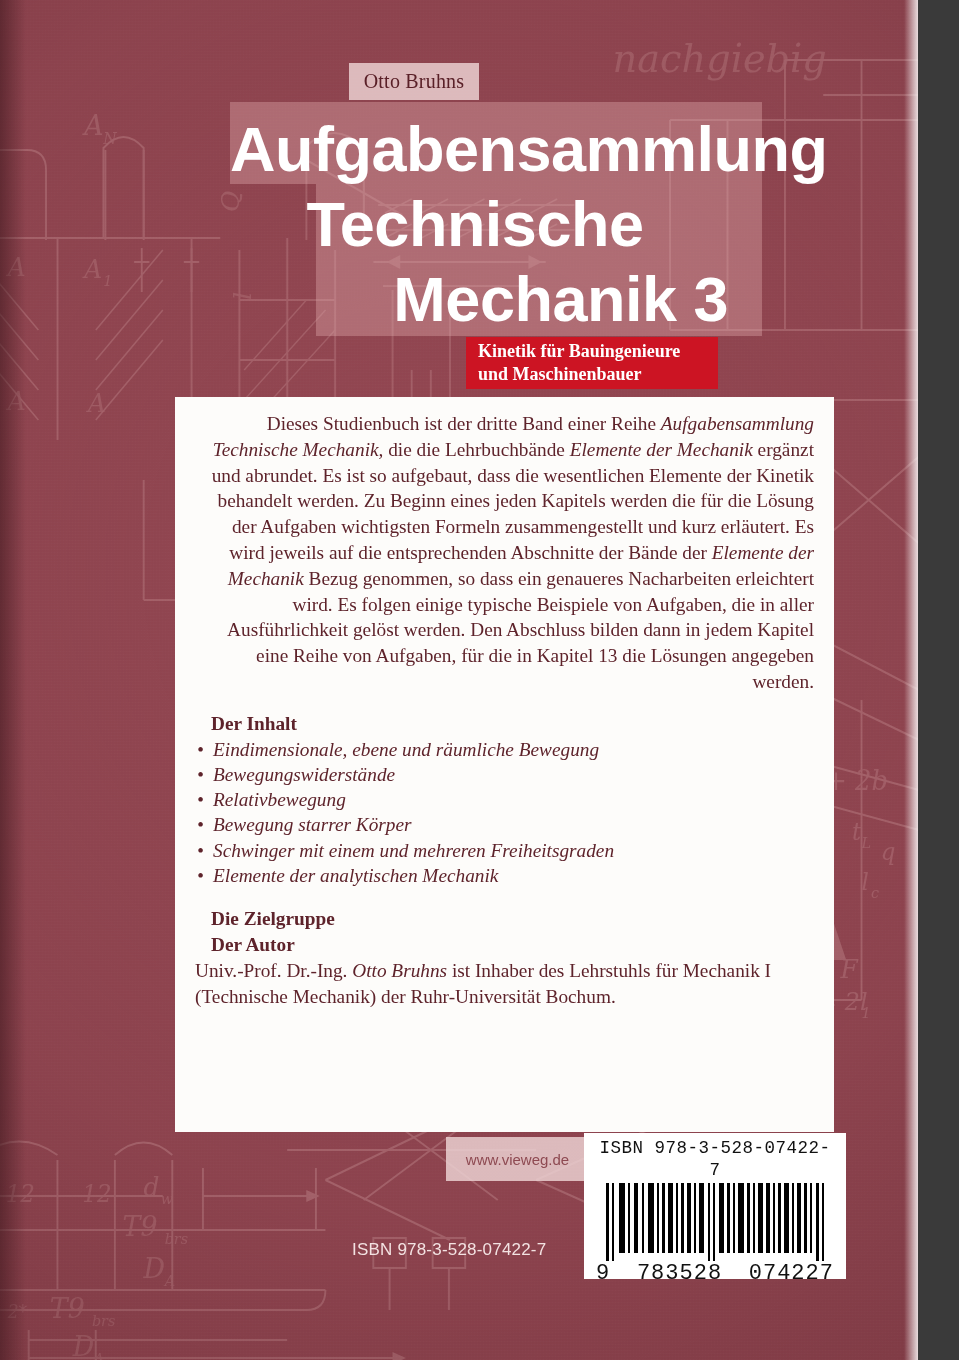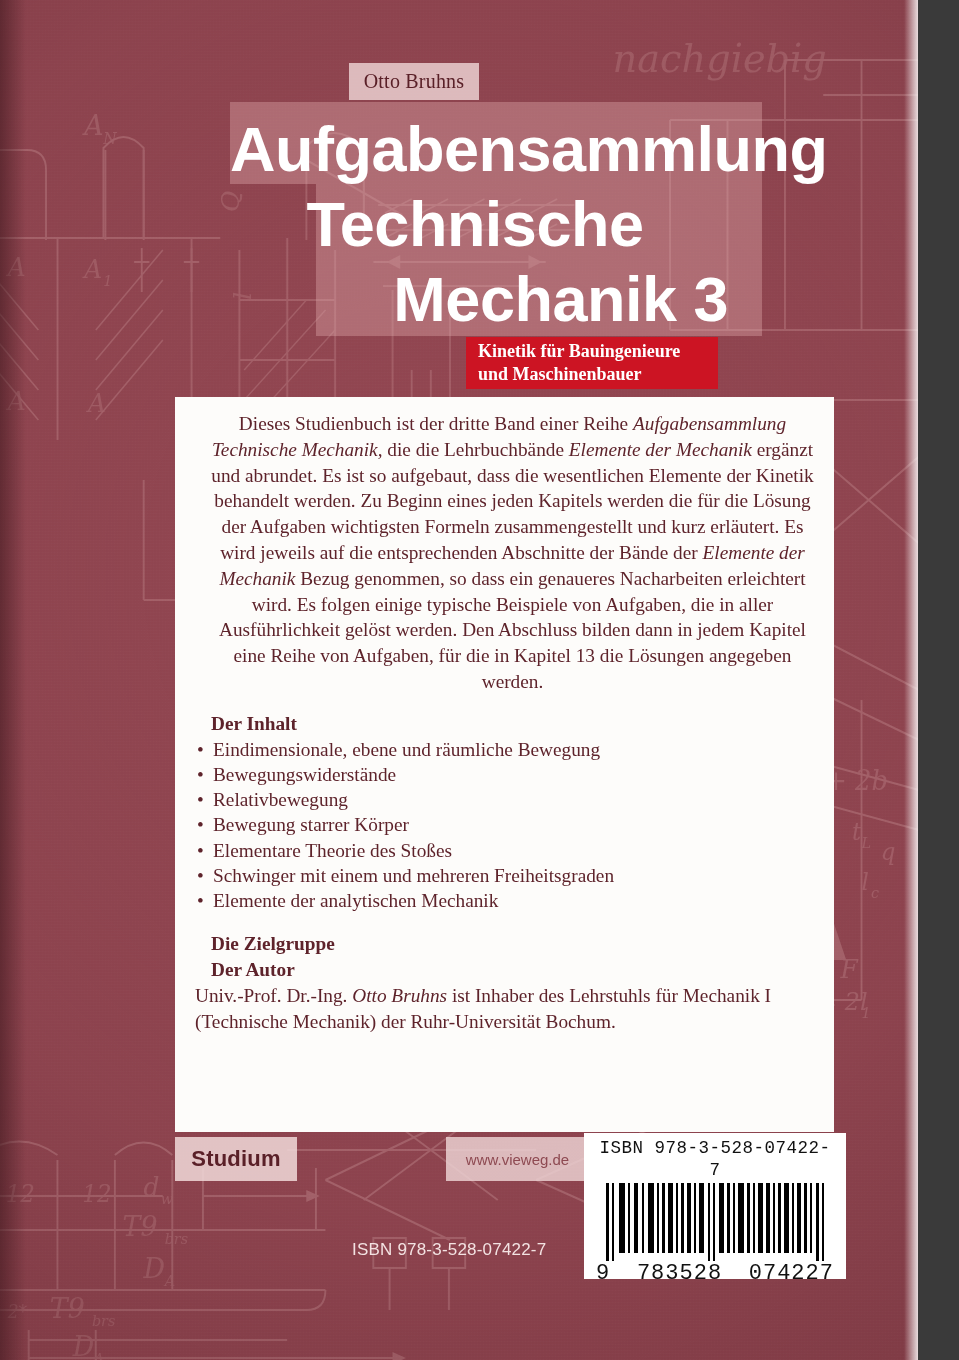--- a/index.html
+++ b/index.html
@@ -149,7 +149,7 @@
     font-family: "Liberation Serif", serif;
     font-size: 19.3px;
     line-height: 25.8px;
-    text-align: center;
+    text-align: right;
     margin: 0 0 16px 16px;
     color: #5e232b;
   }

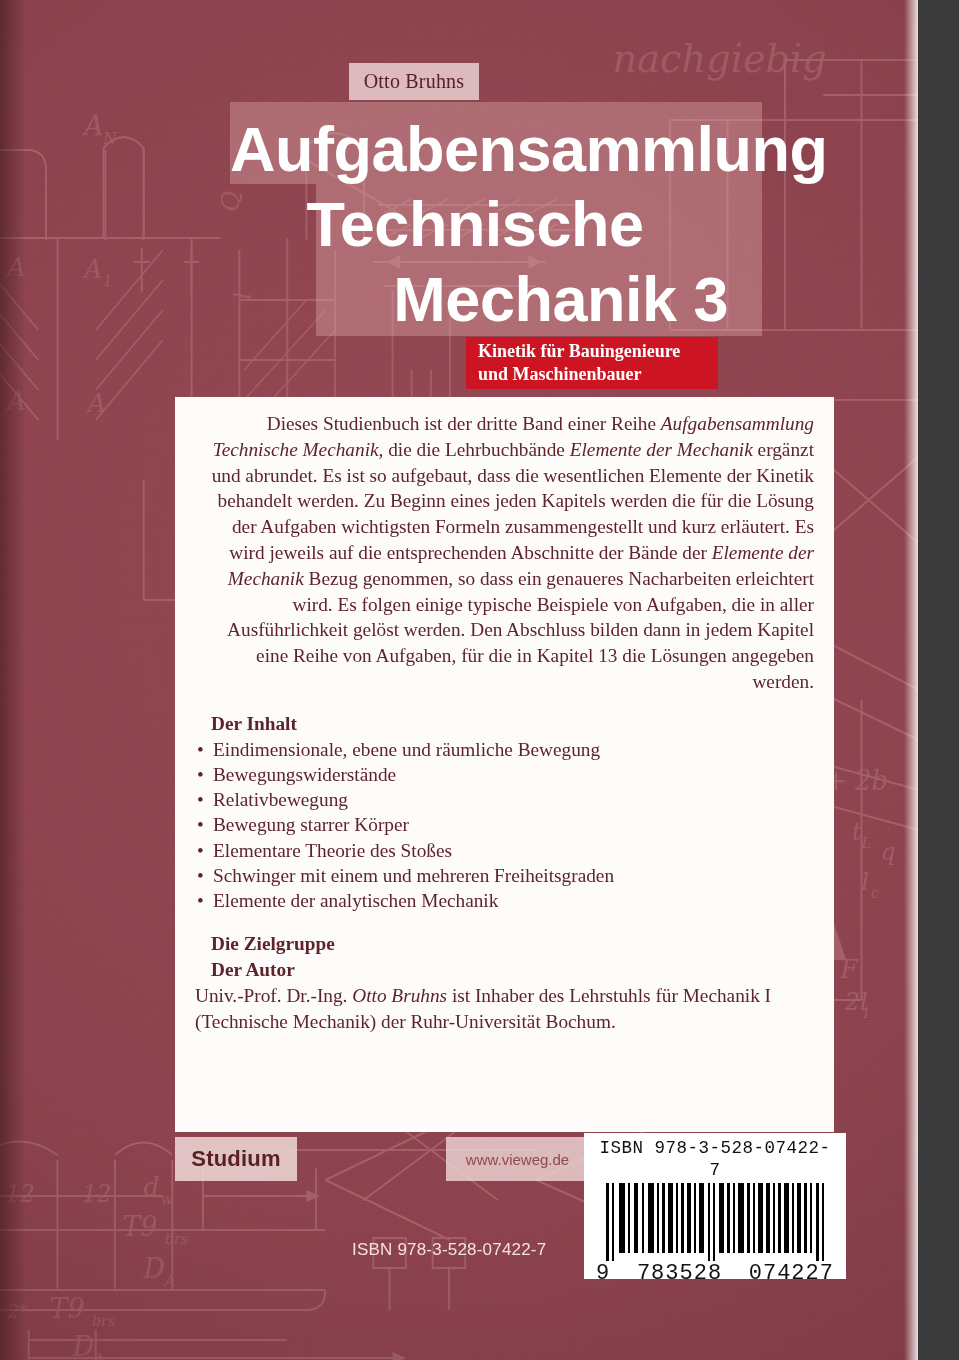--- a/index.html
+++ b/index.html
@@ -167,6 +167,7 @@
     list-style: none;
     margin: 0 0 18px 0;
     padding: 0;
+    font-style: italic;
   }
   .bullets li {
     font-family: "Liberation Serif", serif;

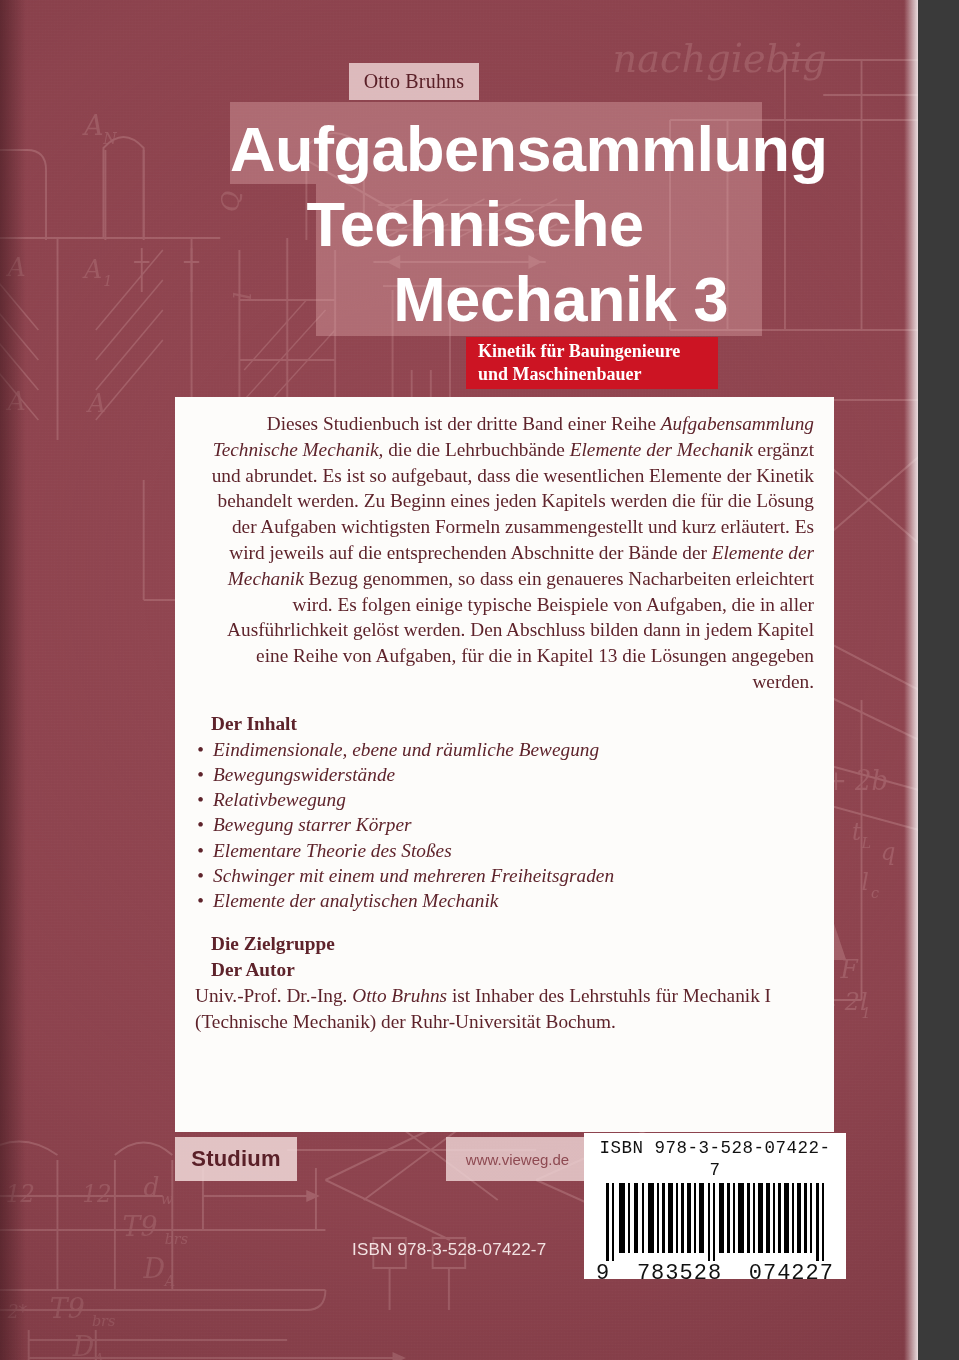--- a/index.html
+++ b/index.html
@@ -440,7 +440,6 @@
       <li>Bewegungswiderstände</li>
       <li>Relativbewegung</li>
       <li>Bewegung starrer Körper</li>
-      <li>Elementare Theorie des Stoßes</li>
       <li>Schwinger mit einem und mehreren Freiheitsgraden</li>
       <li>Elemente der analytischen Mechanik</li>
     </ul>

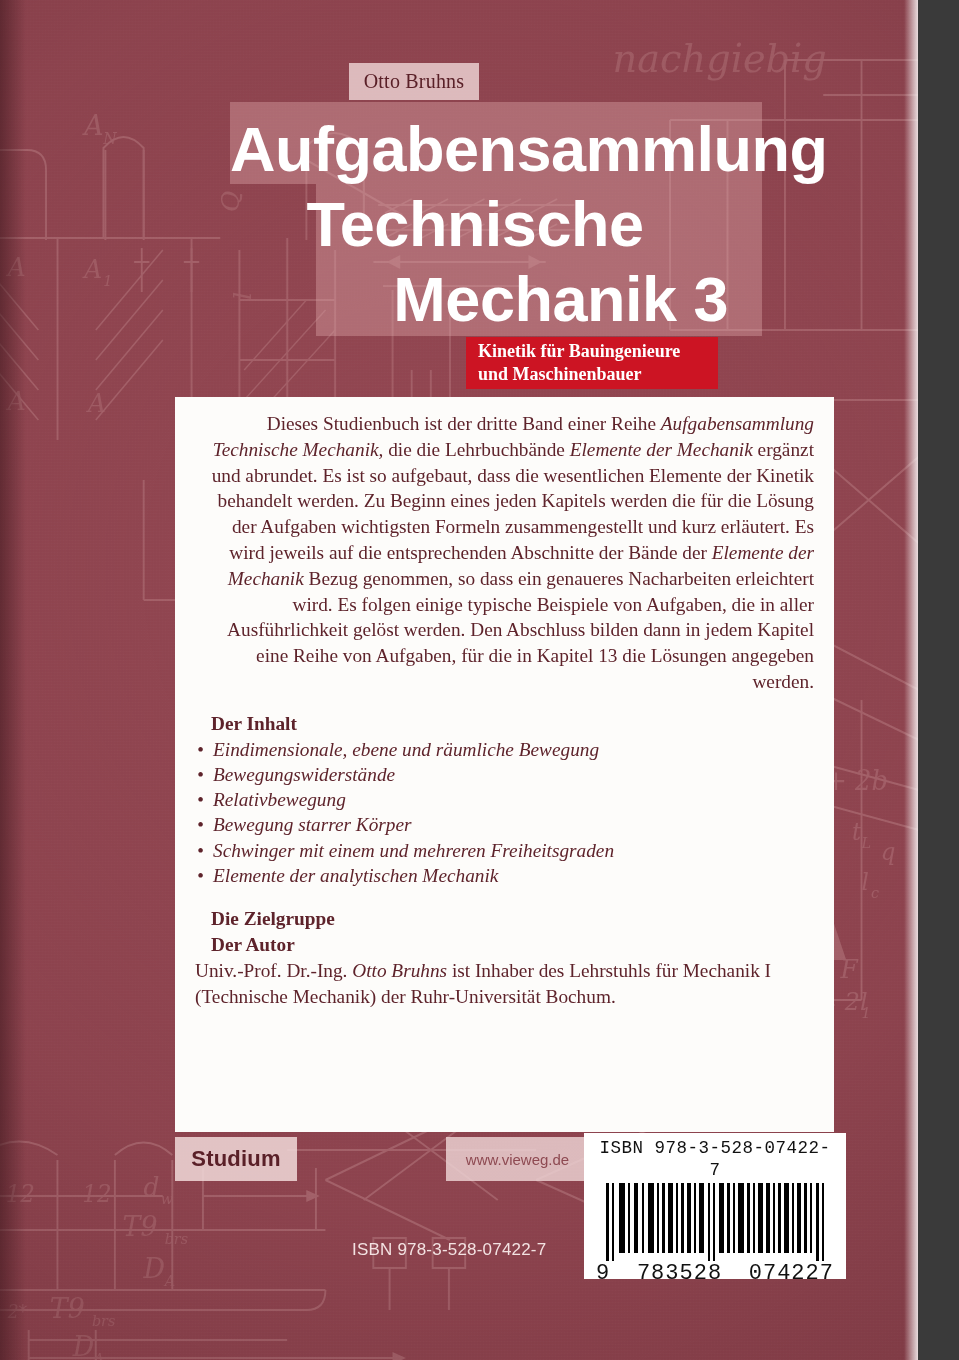--- a/index.html
+++ b/index.html
@@ -450,9 +450,6 @@
     <p class="para last"><span>Univ.-Prof. Dr.-Ing. </span><i>Otto Bruhns</i><span> ist Inhaber des Lehrstuhls für Mechanik I (Technische Mechanik) der Ruhr-Universität Bochum.</span></p>
   </div>
 
-  <div class="studium-box">
-    <span>Studium</span>
-  </div>
   <div class="vieweg-box">
     <span>www.vieweg.de</span>
   </div>

